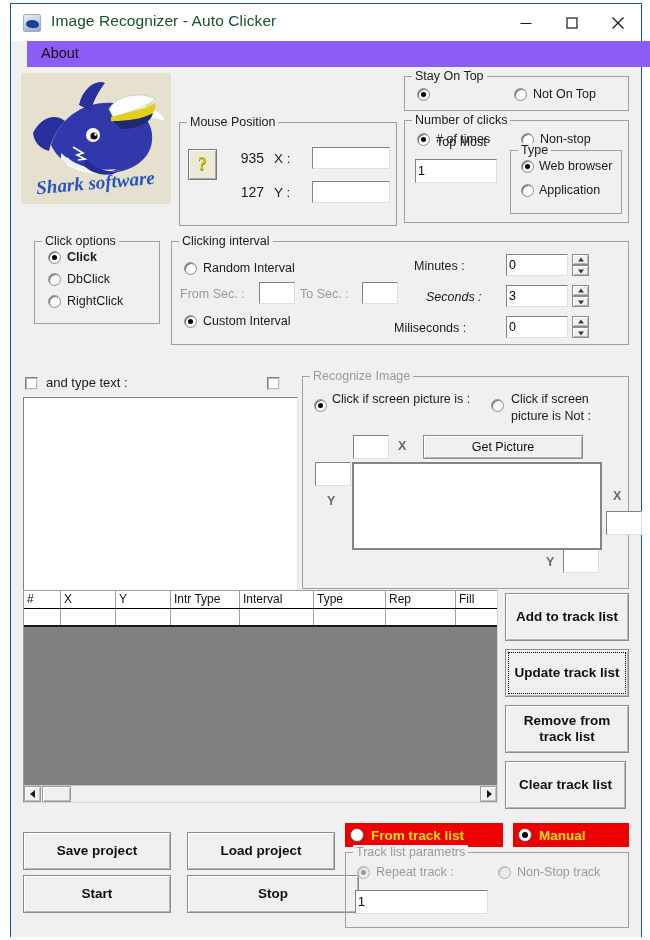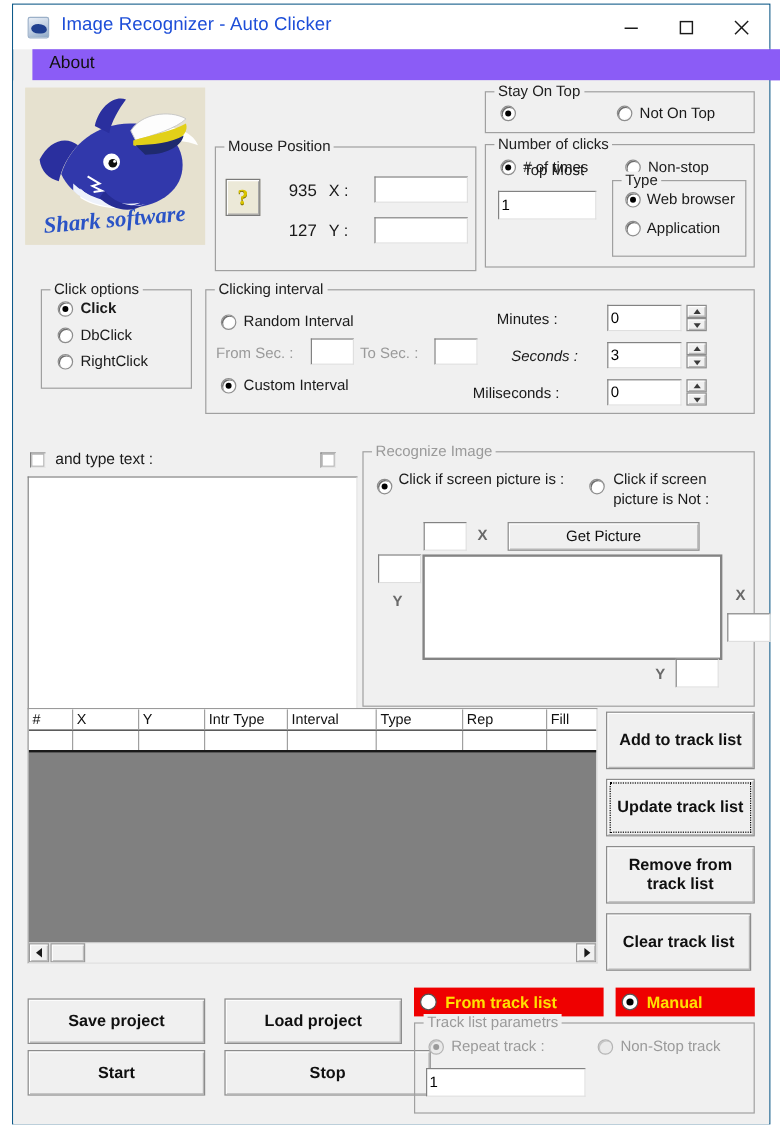--- a/index.html
+++ b/index.html
@@ -45,7 +45,7 @@
   }
   .title-text {
     position: absolute; left: 40px; top: 8px;
-    font-size: 15.5px; color: #1d4ed8;
+    font-size: 15.5px; color: #14532d;
     letter-spacing: 0.1px;
     white-space: nowrap;
   }

